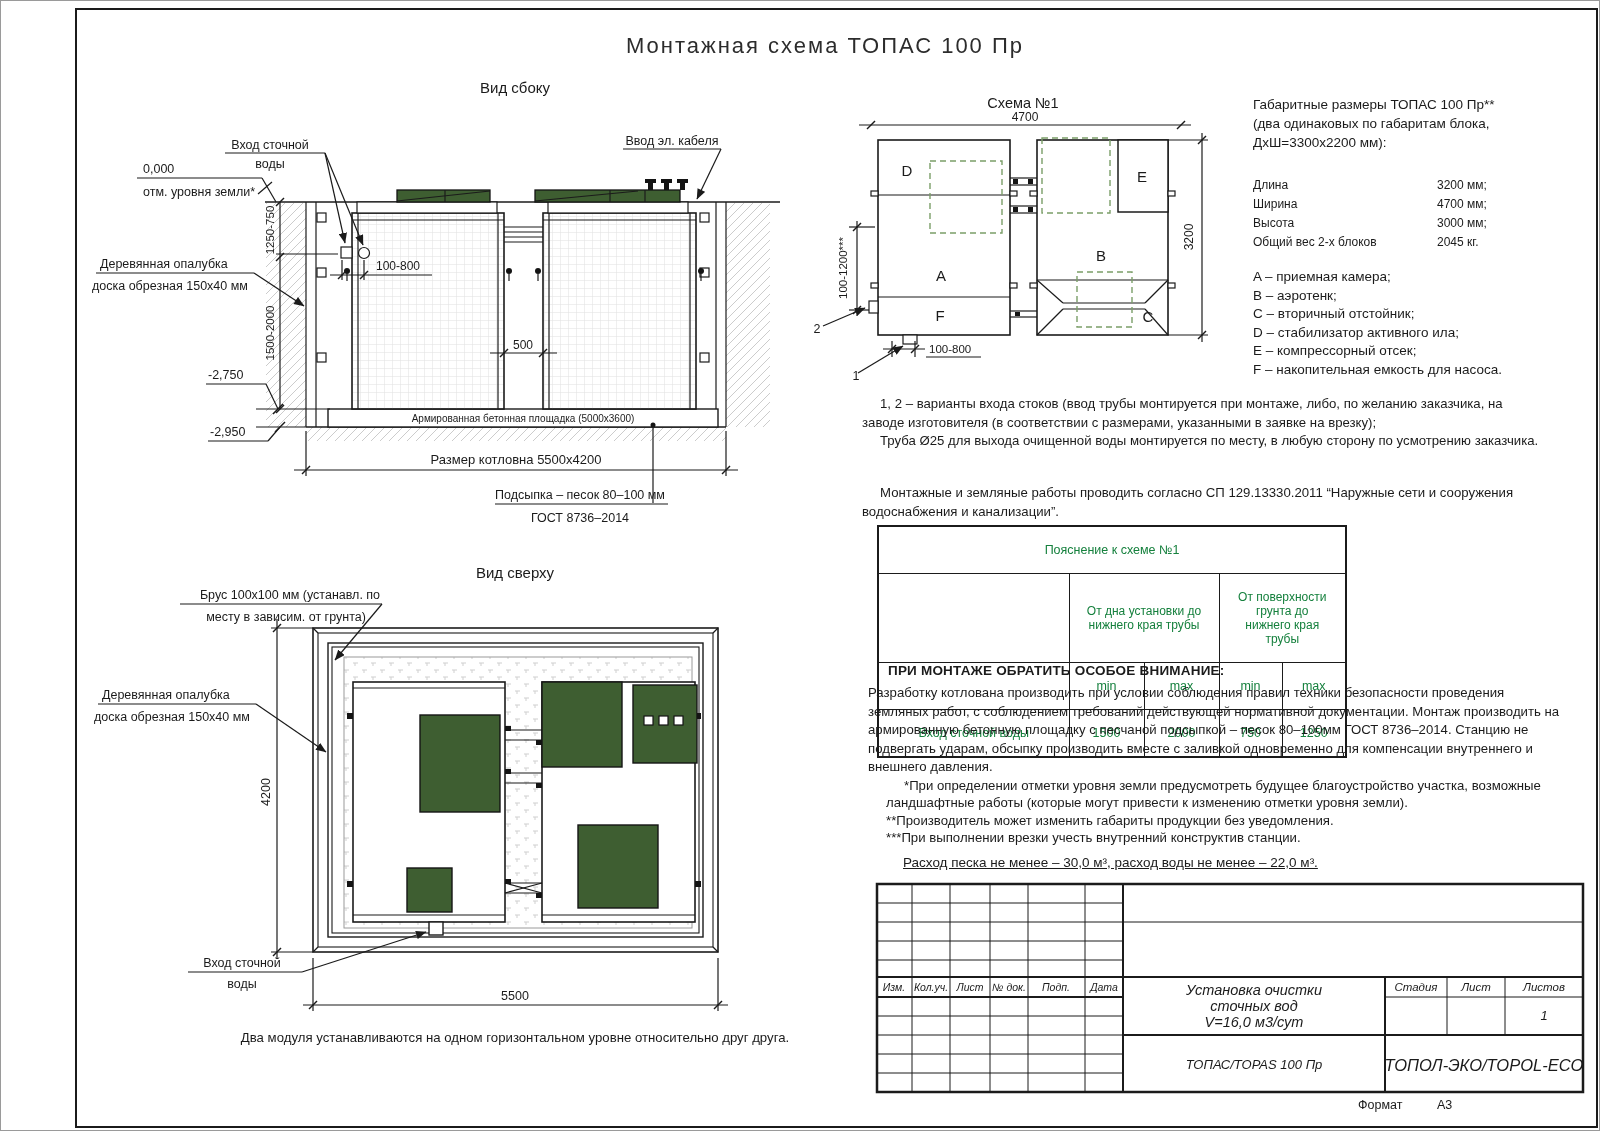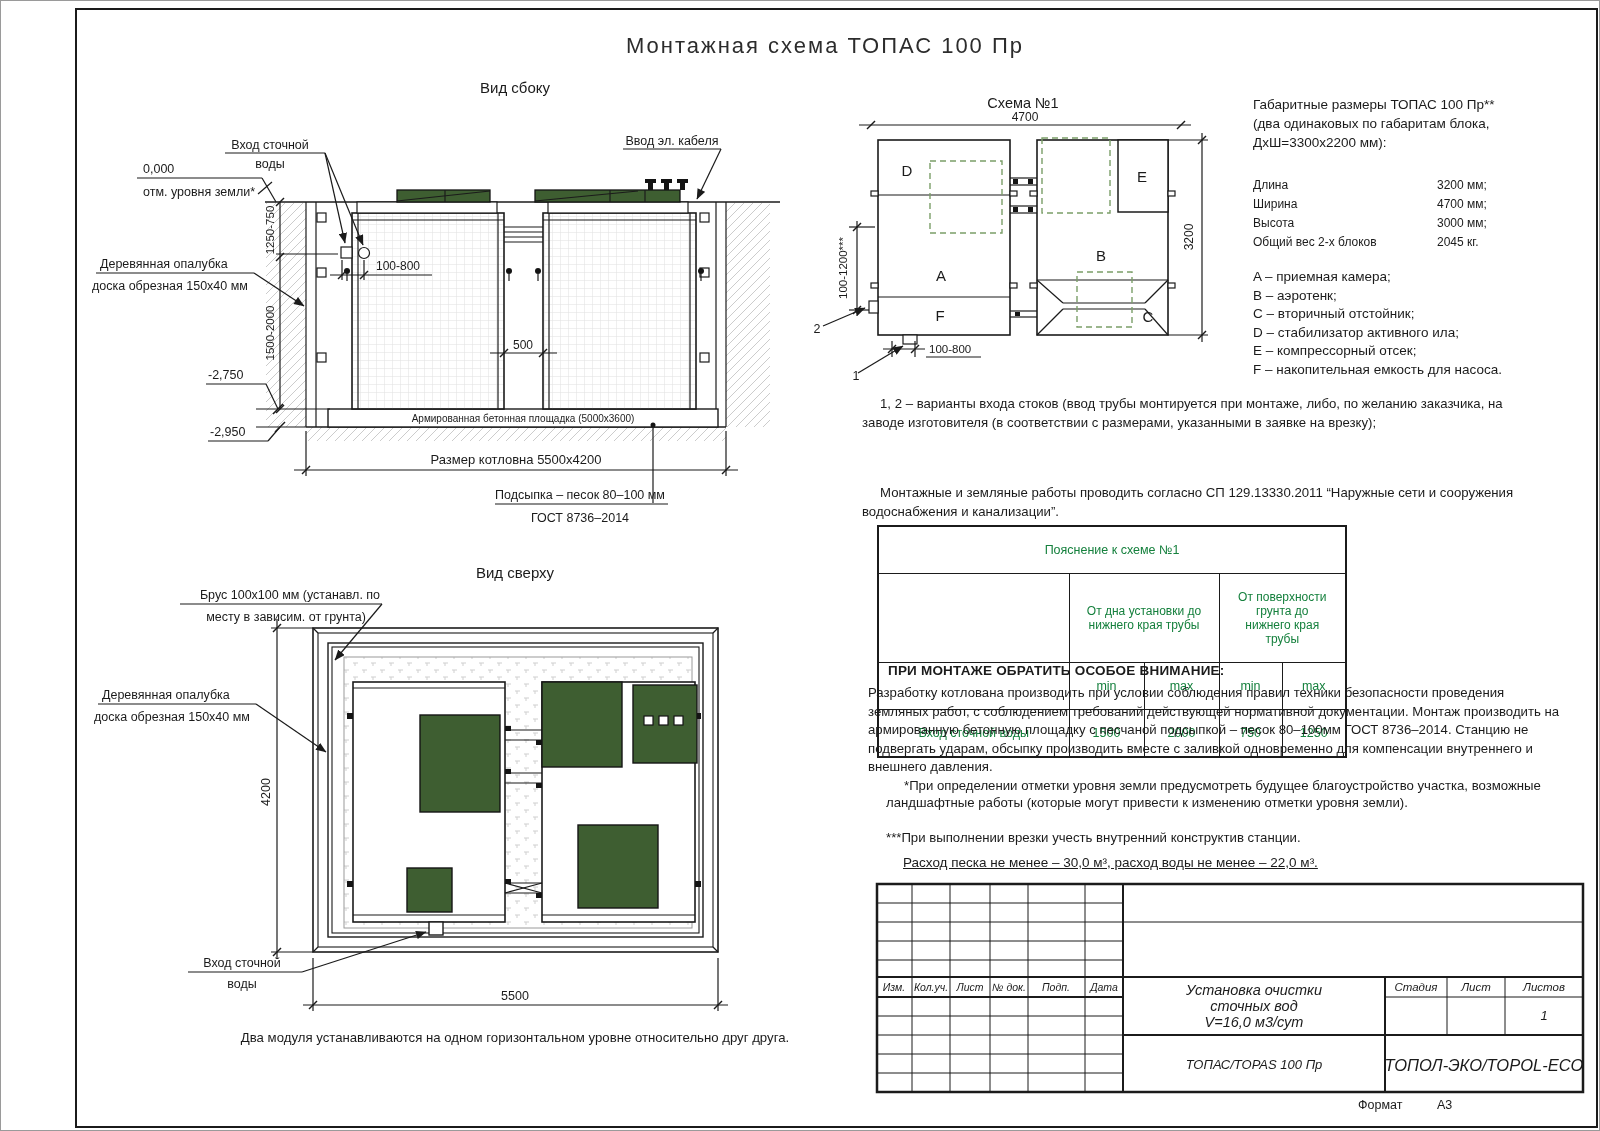--- a/index.html
+++ b/index.html
@@ -401,6 +401,7 @@
   </div>
 
   <div class="par ind" style="left:862px;top:395px;width:686px;">1, 2 – варианты входа  стоков (ввод трубы монтируется при монтаже, либо, по желанию заказчика, на заводе изготовителя (в соответствии с размерами, указанными в заявке на врезку);</div>
+  <div class="par ind" style="left:862px;top:432px;width:686px;">Труба Ø25 для выхода очищенной воды монтируется по месту, в любую сторону по усмотрению заказчика.</div>
   <div class="par ind" style="left:862px;top:484px;width:686px;">Монтажные и земляные работы проводить согласно СП 129.13330.2011 “Наружные сети и сооружения водоснабжения и канализации”.</div>
 
   <div style="position:absolute;left:877px;top:525px;">

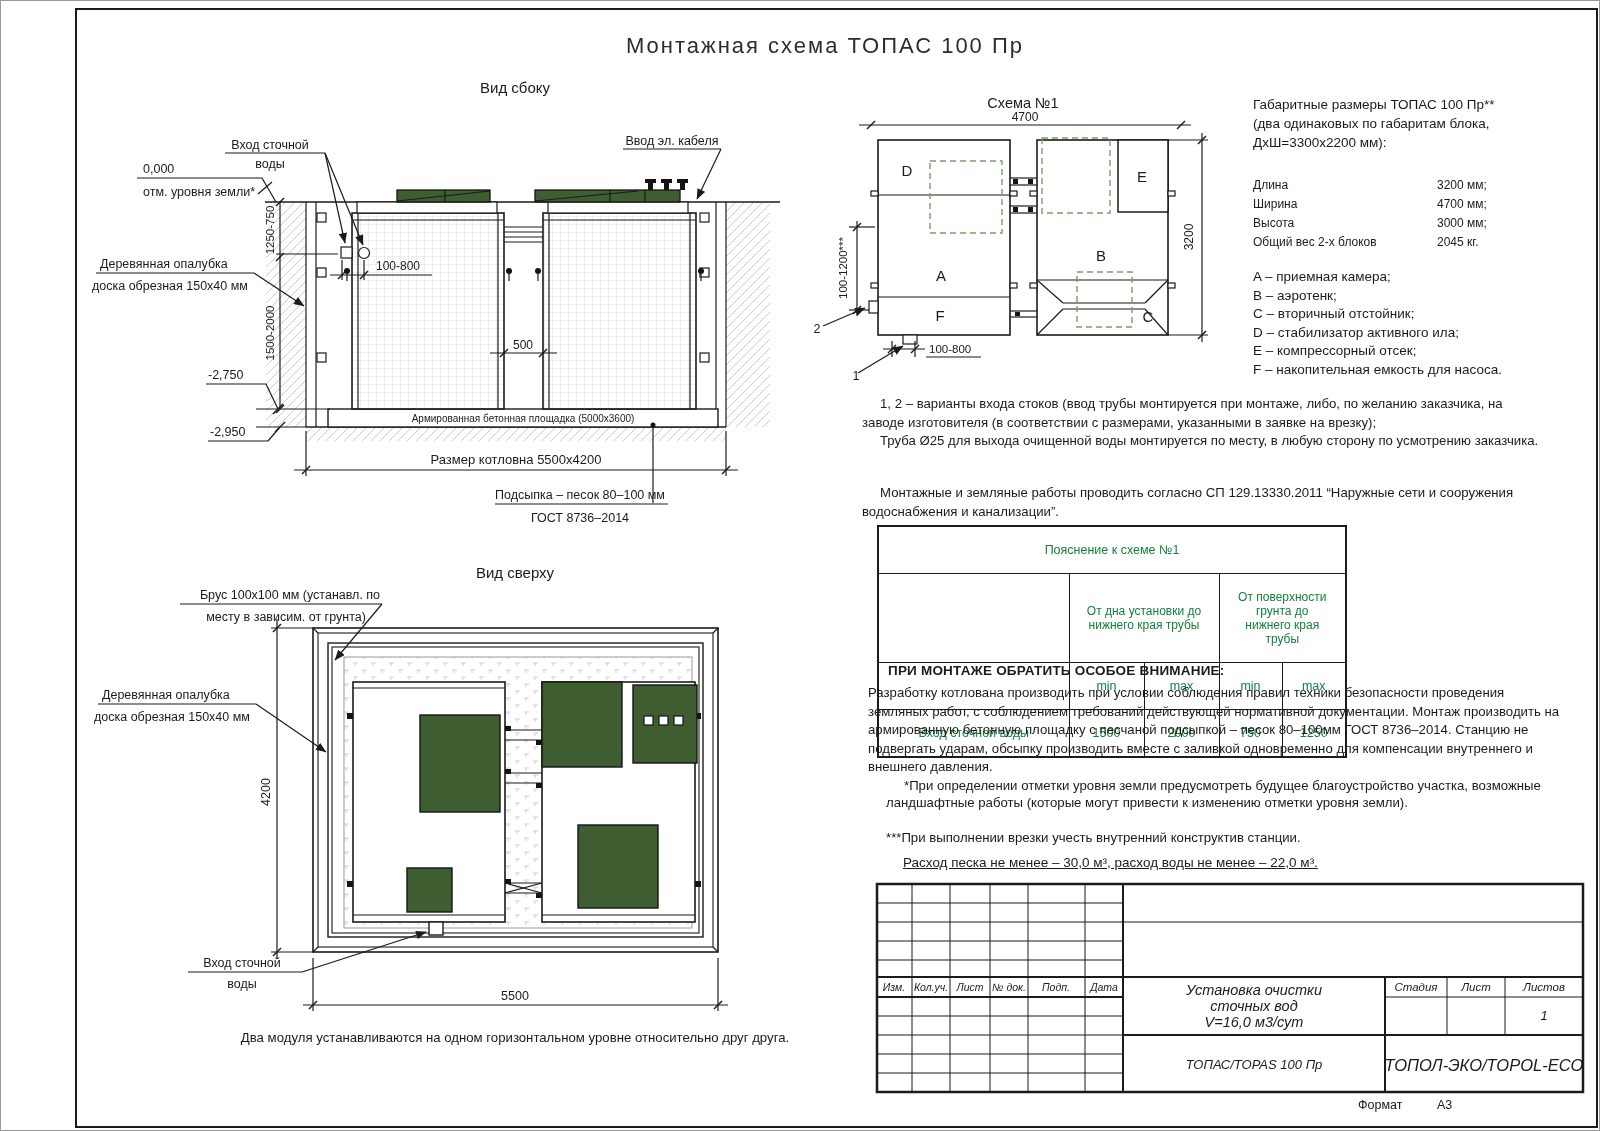--- a/index.html
+++ b/index.html
@@ -444,6 +444,7 @@
   <div class="par" style="left:868px;top:684px;width:692px;">Разработку котлована производить при условии соблюдения правил техники безопасности проведения земляных работ, с соблюдением требований действующей нормативной документации.  Монтаж производить на армированную бетонную площадку с песчаной подсыпкой – песок 80–100мм ГОСТ 8736–2014. Станцию не подвергать ударам, обсыпку производить вместе с заливкой одновременно для компенсации внутреннего и внешнего давления.</div>
 
   <div class="par ind" style="left:886px;top:777px;width:692px;line-height:17.2px;">*При определении отметки уровня земли предусмотреть будущее благоустройство участка, возможные ландшафтные работы (которые могут привести к изменению отметки уровня земли).</div>
+  <div class="par ind" style="left:868px;top:812px;width:692px;line-height:17.2px;">**Производитель может изменить габариты продукции без уведомления.</div>
   <div class="par ind" style="left:868px;top:829px;width:692px;line-height:17.2px;">***При выполнении врезки учесть внутренний конструктив станции.</div>
 
   <div class="lbl" style="left:903px;top:855px;font-size:13.5px;text-decoration:underline;">Расход песка не менее – 30,0 м³, расход воды не менее – 22,0 м³.</div>

